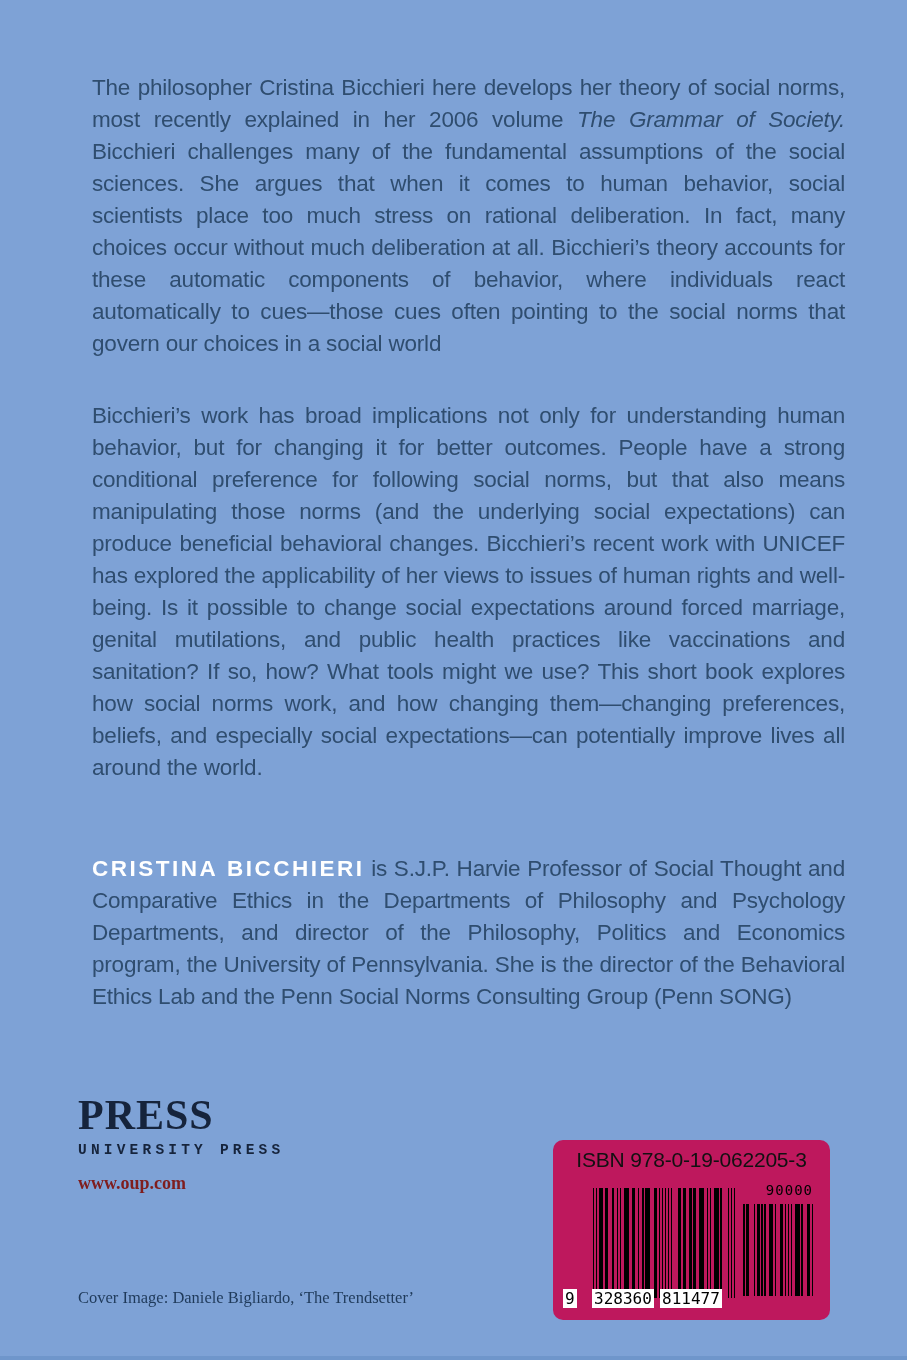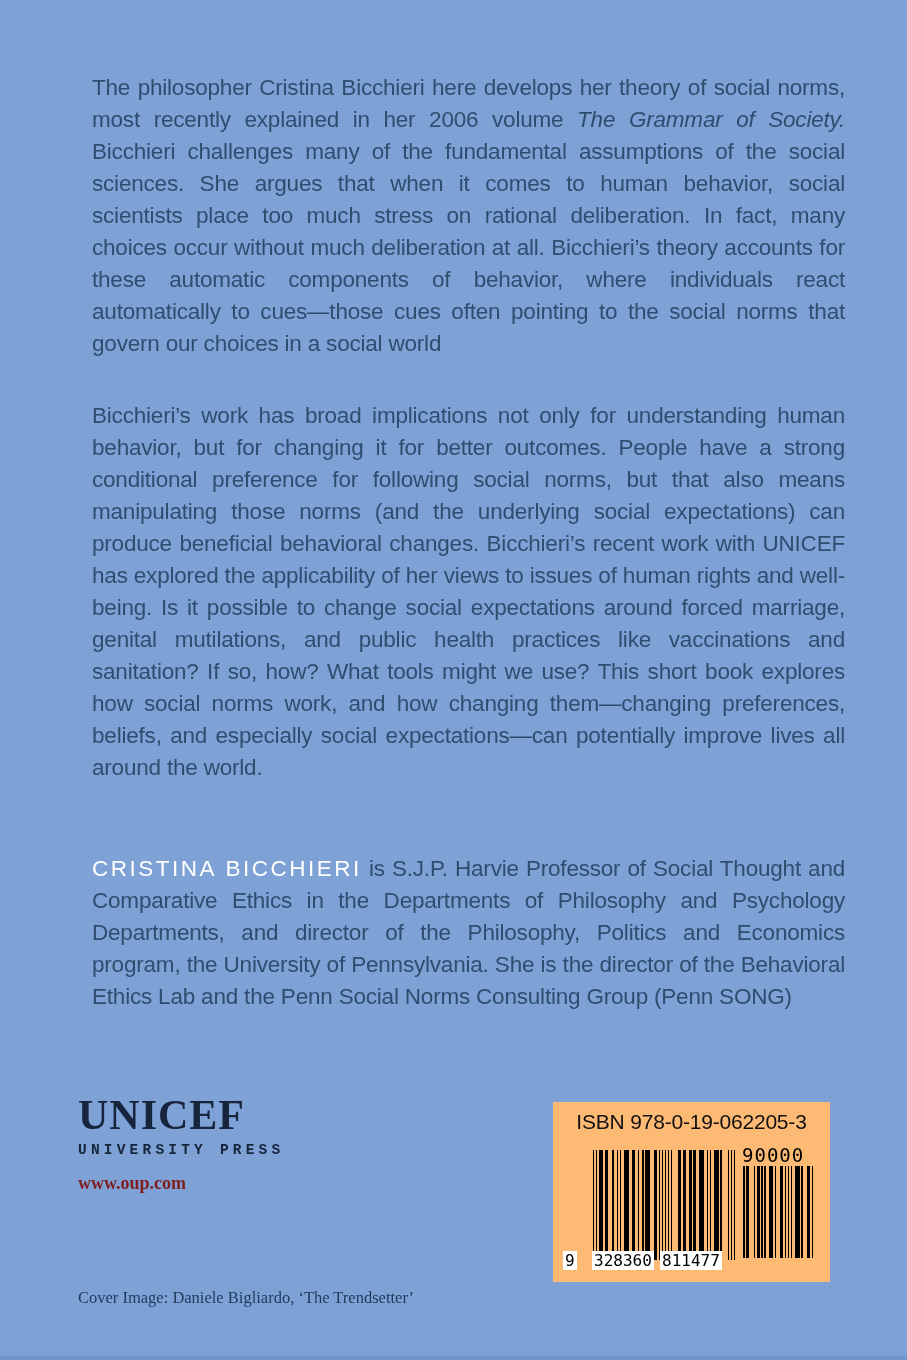--- a/index.html
+++ b/index.html
@@ -21,7 +21,7 @@
   .para2{top:400px}
   .bio{top:853px}
   .italic{font-style:italic}
-  .author-name{color:#FFFFFF;font-weight:normal;letter-spacing:2.5px;}
+  .author-name{color:#FFFFFF;font-weight:bold;letter-spacing:2.5px;}
   .publisher{position:absolute;left:78px;top:1094px;color:#16243C;}
   .oxford{
     font-family:"Liberation Serif",serif;font-weight:bold;

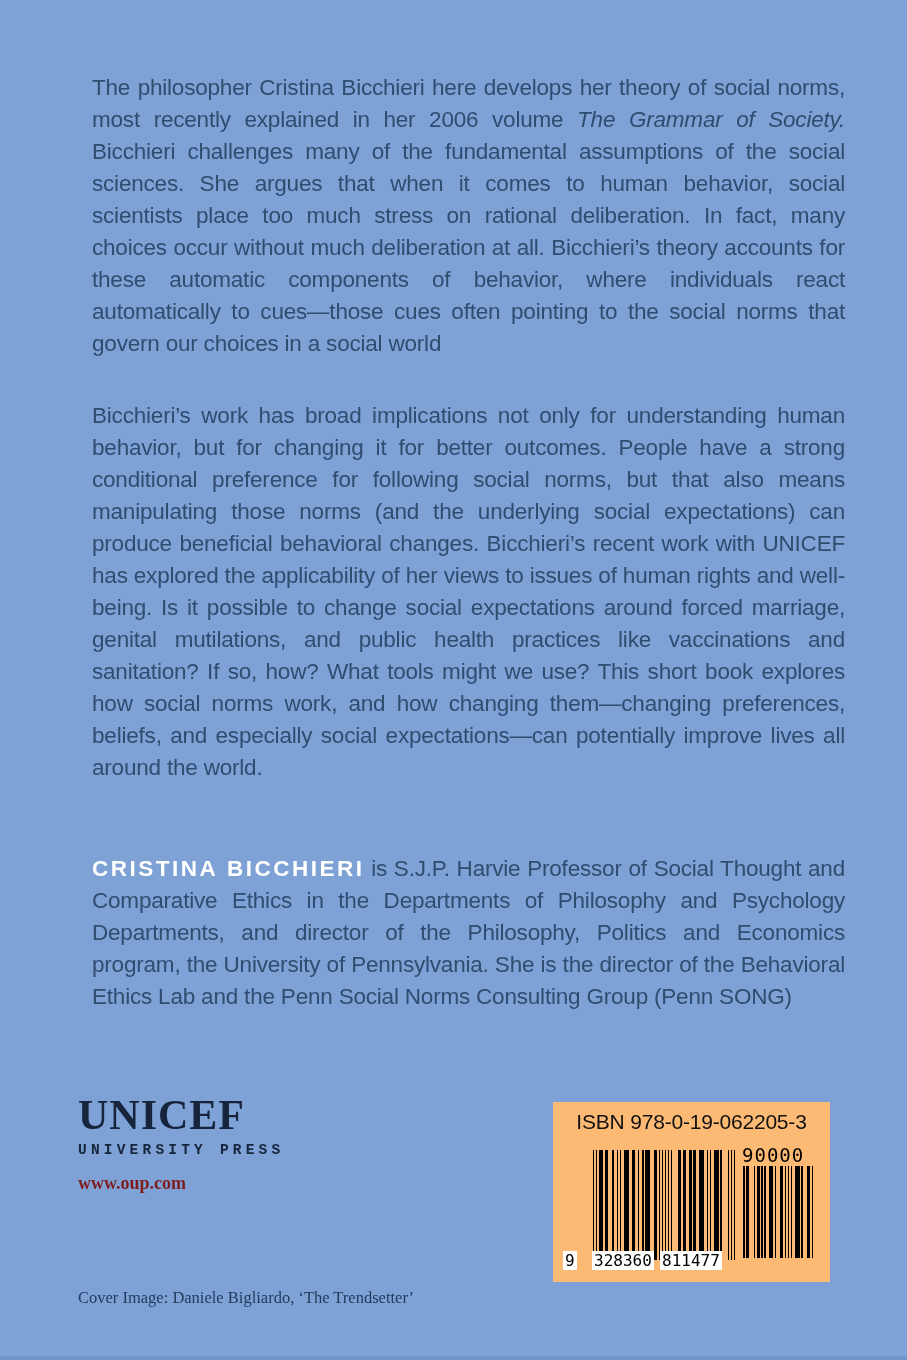--- a/index.html
+++ b/index.html
@@ -76,7 +76,7 @@
   <p class="copy bio"><span class="author-name">CRISTINA BICCHIERI</span><span> is S.J.P. Harvie Professor of Social Thought and Comparative Ethics in the Departments of Philosophy and Psychology Departments, and director of the Philosophy, Politics and Economics program, the University of Pennsylvania. She is the director of the Behavioral Ethics Lab and the Penn Social Norms Consulting Group (Penn SONG)</span></p>
 
   <div class="publisher">
-    <div class="oxford">UNICEF</div>
+    <div class="oxford">PRESS</div>
     <div class="press">UNIVERSITY PRESS</div>
   </div>
 

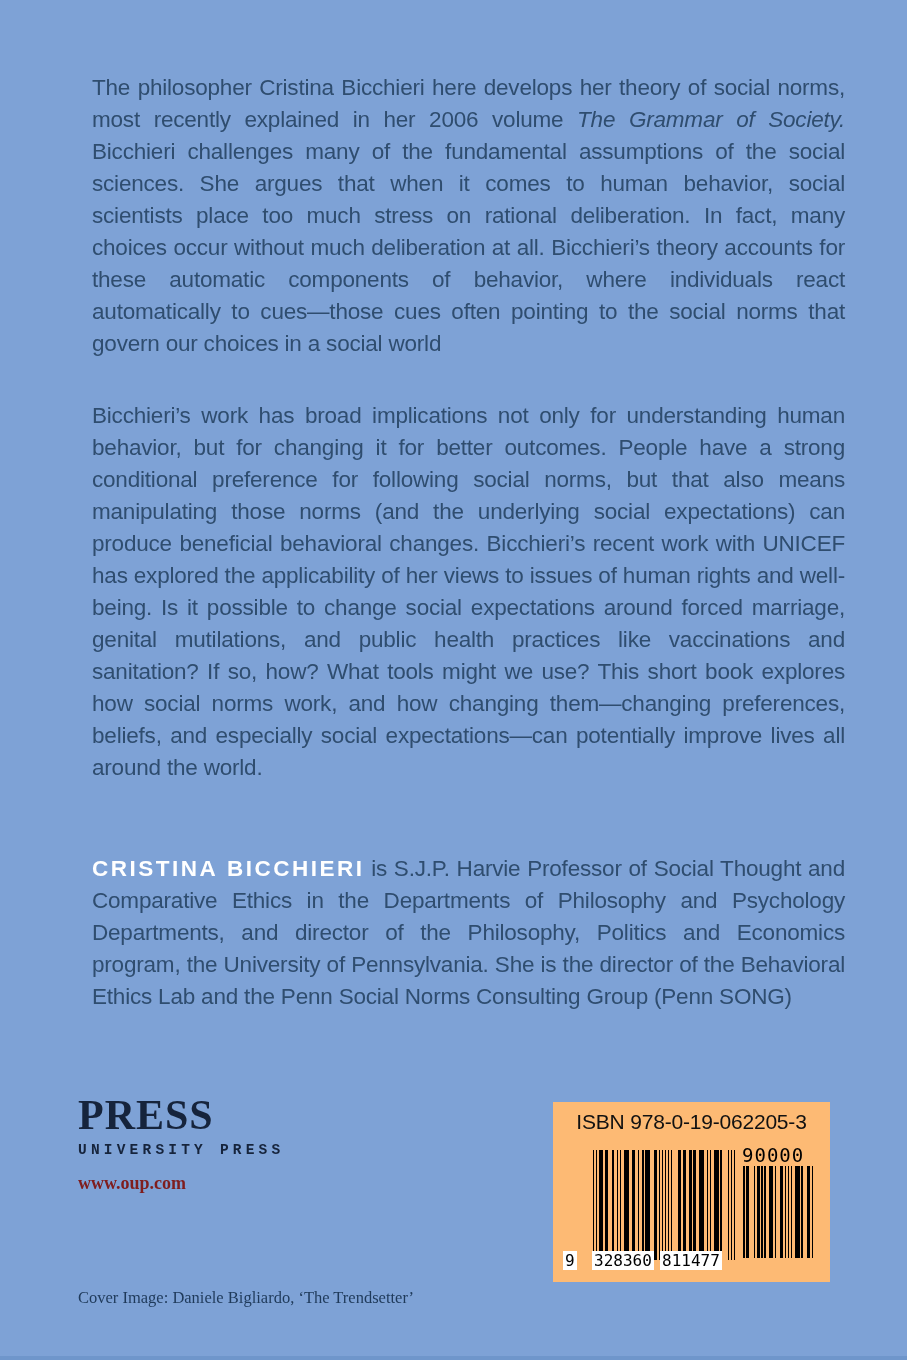--- a/index.html
+++ b/index.html
@@ -40,8 +40,9 @@
     font-family:"Liberation Serif",serif;font-size:16.5px;margin-top:24px;
   }
   .barcode-box{
-    position:absolute;left:553px;top:1102px;width:277px;height:180px;
-    background:#fdba74;
+    position:absolute;left:553px;top:1140px;width:277px;height:180px;
+    background:#be185d;
+    border-radius:10px;
   }
   .isbn{
     position:absolute;top:8px;left:0;right:0;text-align:center;

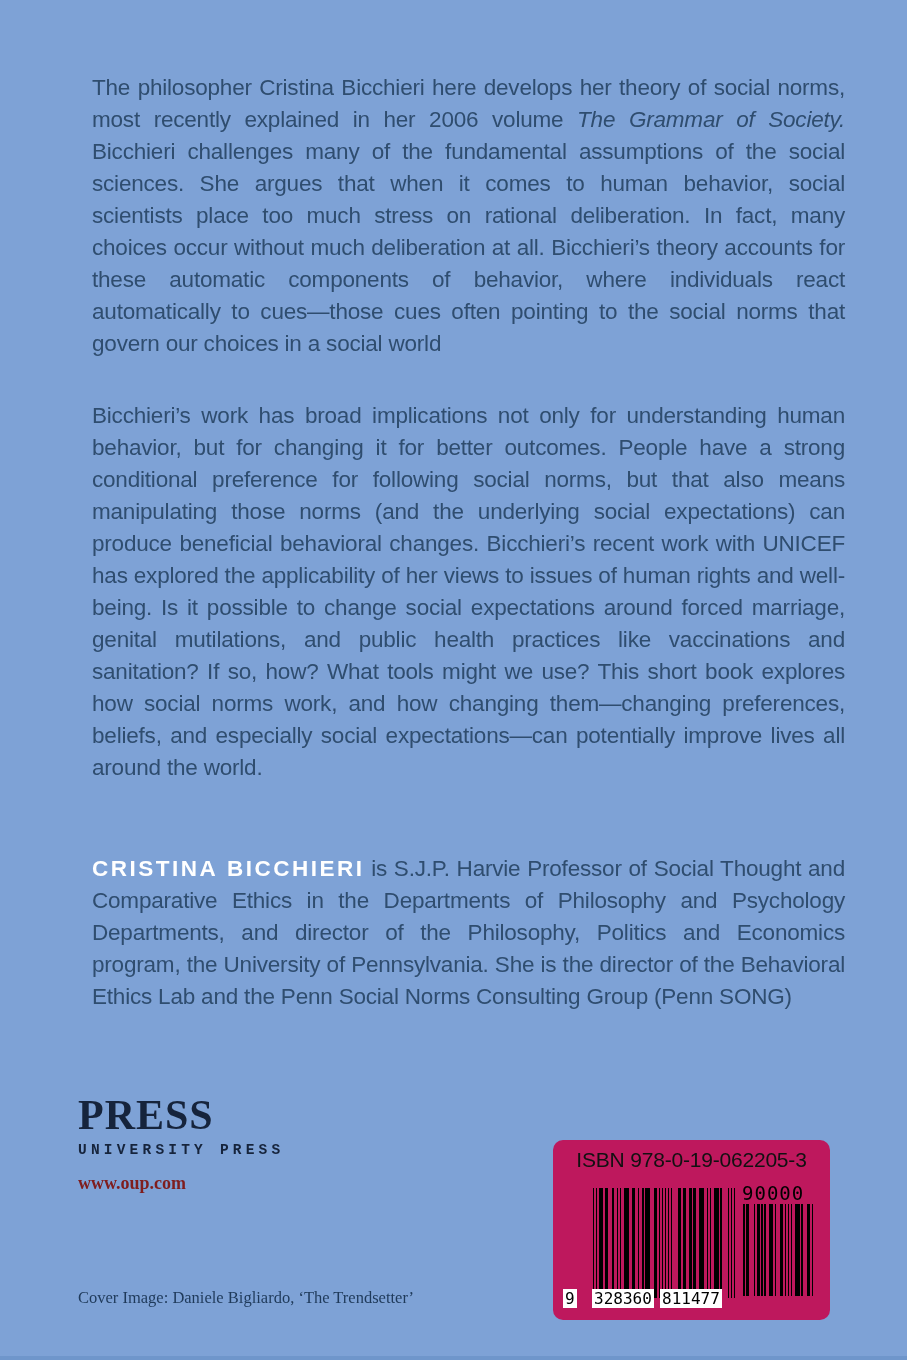--- a/index.html
+++ b/index.html
@@ -52,8 +52,8 @@
   .supp-bars{position:absolute;left:189px;top:64px;width:71px;height:92px;}
   .ean-bars svg,.supp-bars svg{width:100%;height:100%;display:block;}
   .supp-digits{
-    position:absolute;left:189px;top:42px;width:71px;text-align:left;
-    font-family:"DejaVu Sans Mono",monospace;font-size:19px;color:#000;
+    position:absolute;left:189px;top:42px;width:71px;text-align:right;
+    font-family:"DejaVu Sans Mono",monospace;font-size:14px;color:#000;
     letter-spacing:1px;
   }
   .ean-digits{

